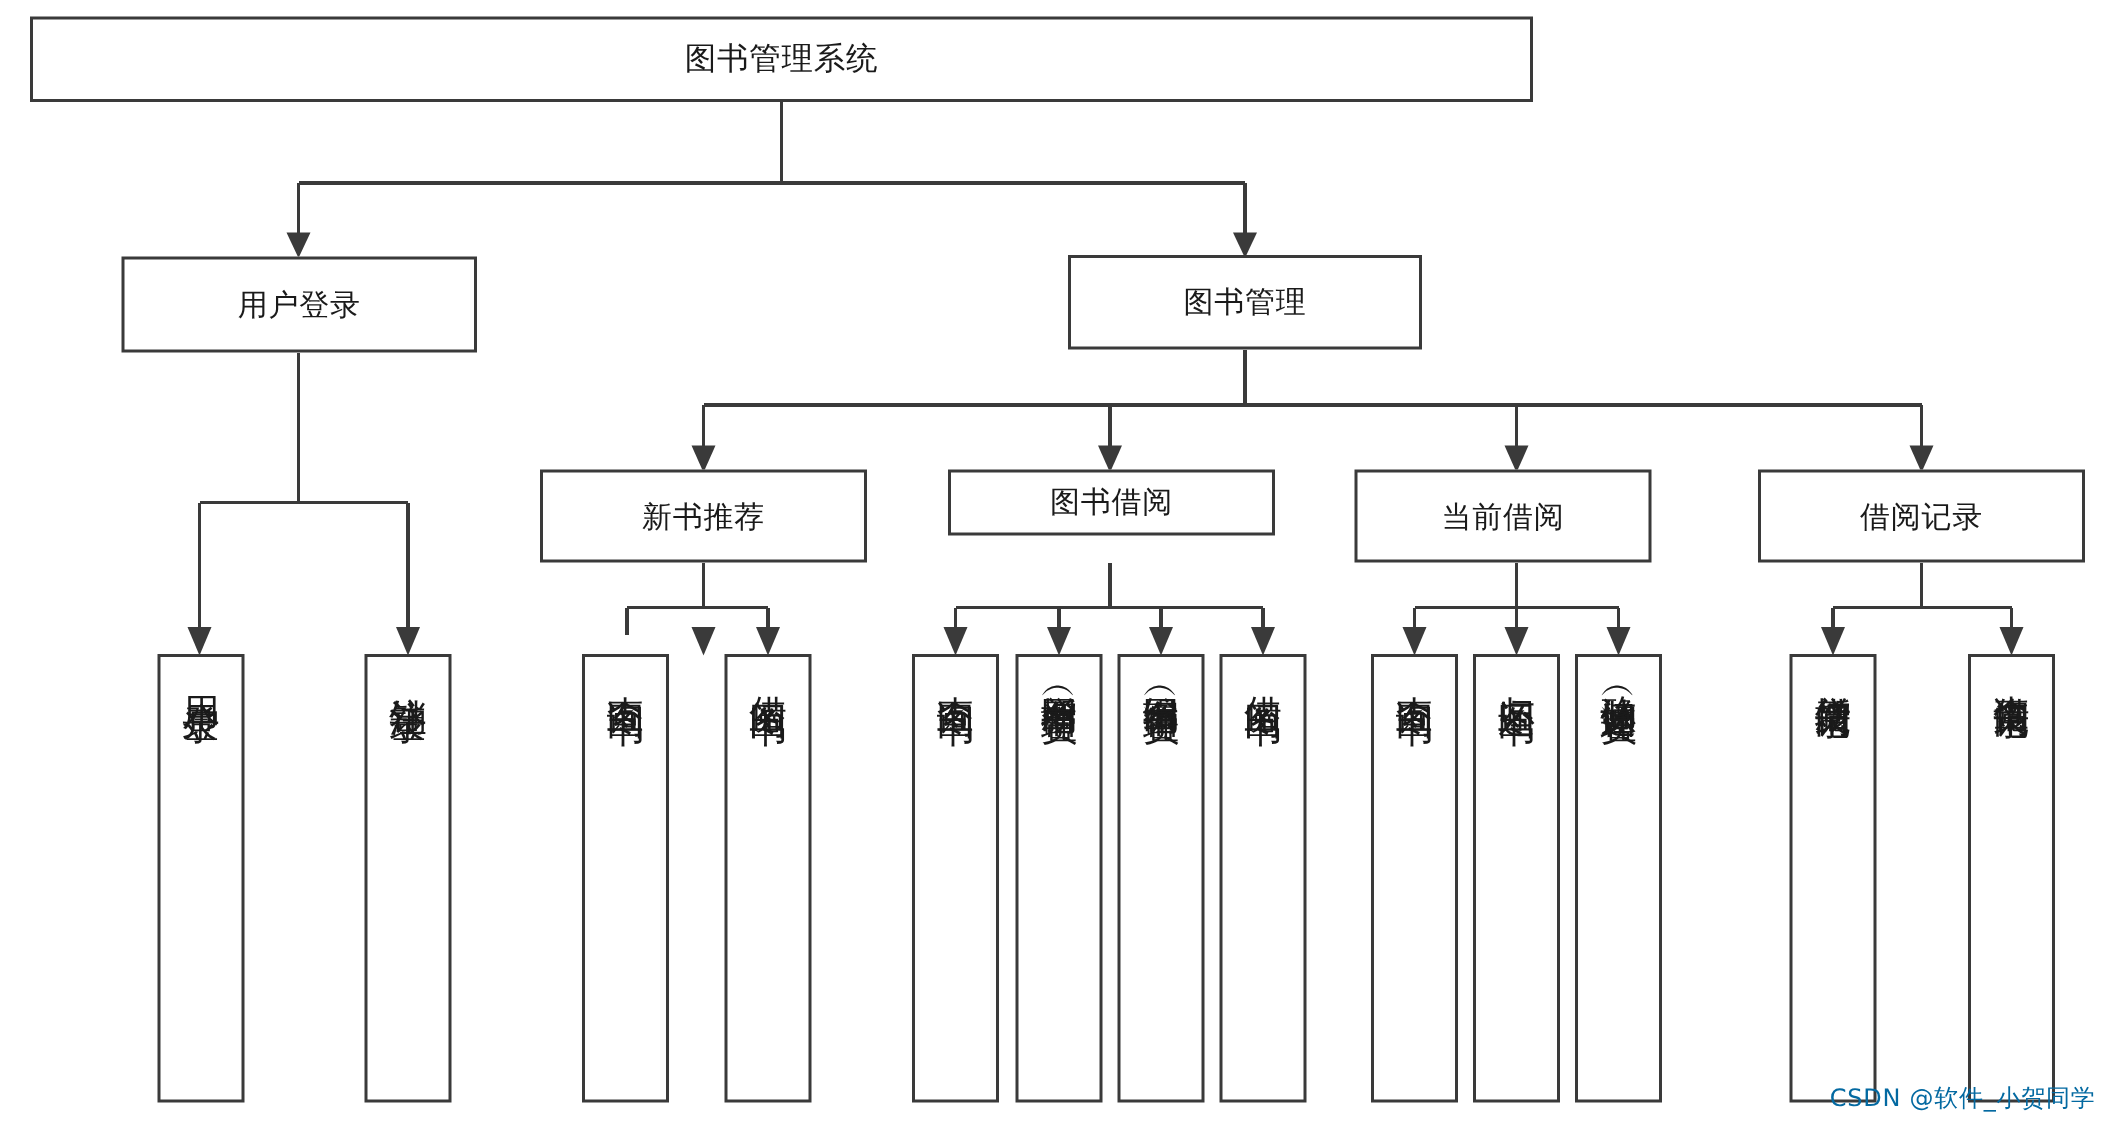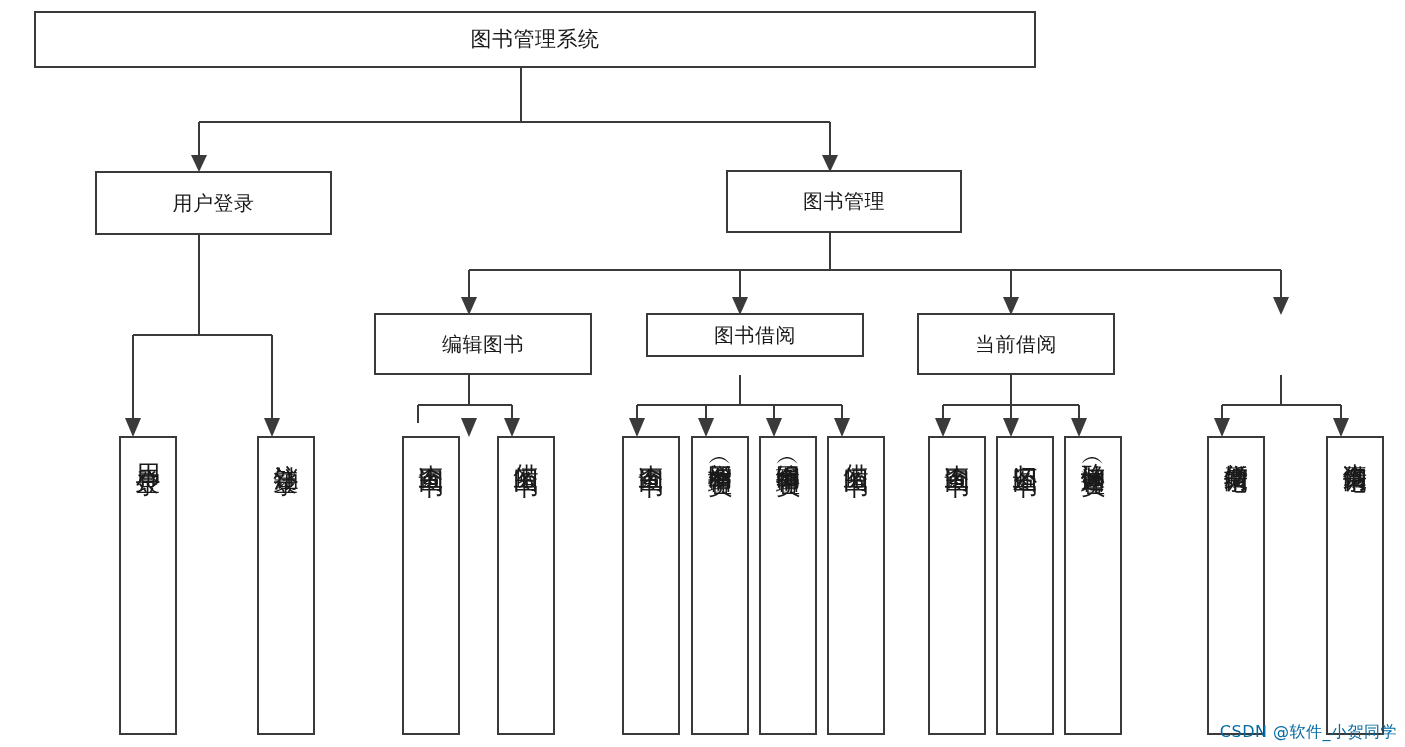--- a/index.html
+++ b/index.html
@@ -15,7 +15,6 @@
     align-items:center;
     justify-content:center;
     color:#1a1a1a;
-    margin-left:14px;
   }
   .node-label{
     display:block;

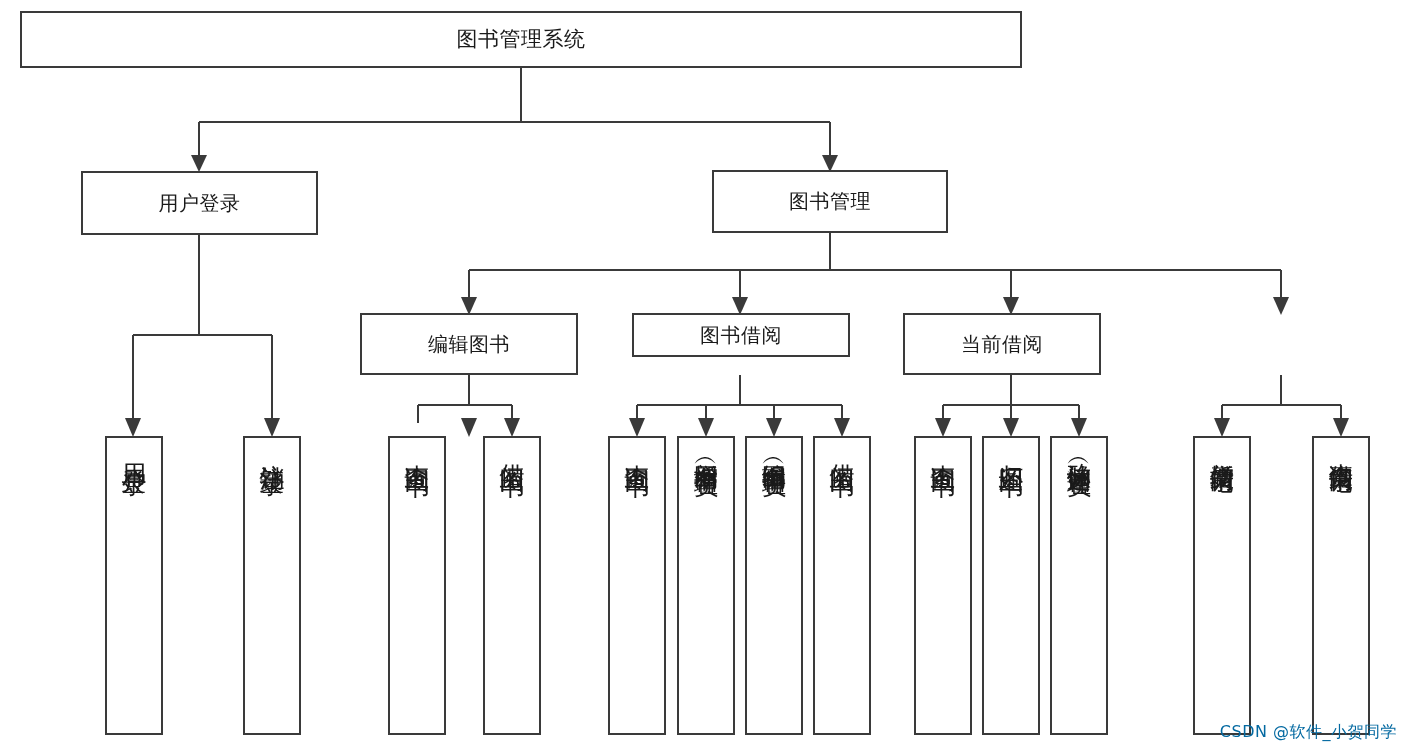--- a/index.html
+++ b/index.html
@@ -150,7 +150,7 @@
   </div>
 
   <div class="node-box horiz tier3" style="left:360px;top:313px;width:218px;height:62px;">
-    <span class="node-label">编辑图书</span>
+    <span class="node-label">新书推荐</span>
   </div>
   <div class="node-box horiz tier3" style="left:632px;top:313px;width:218px;height:44px;font-family:Liberation Serif, serif;">
     <span class="node-label">图书借阅</span>

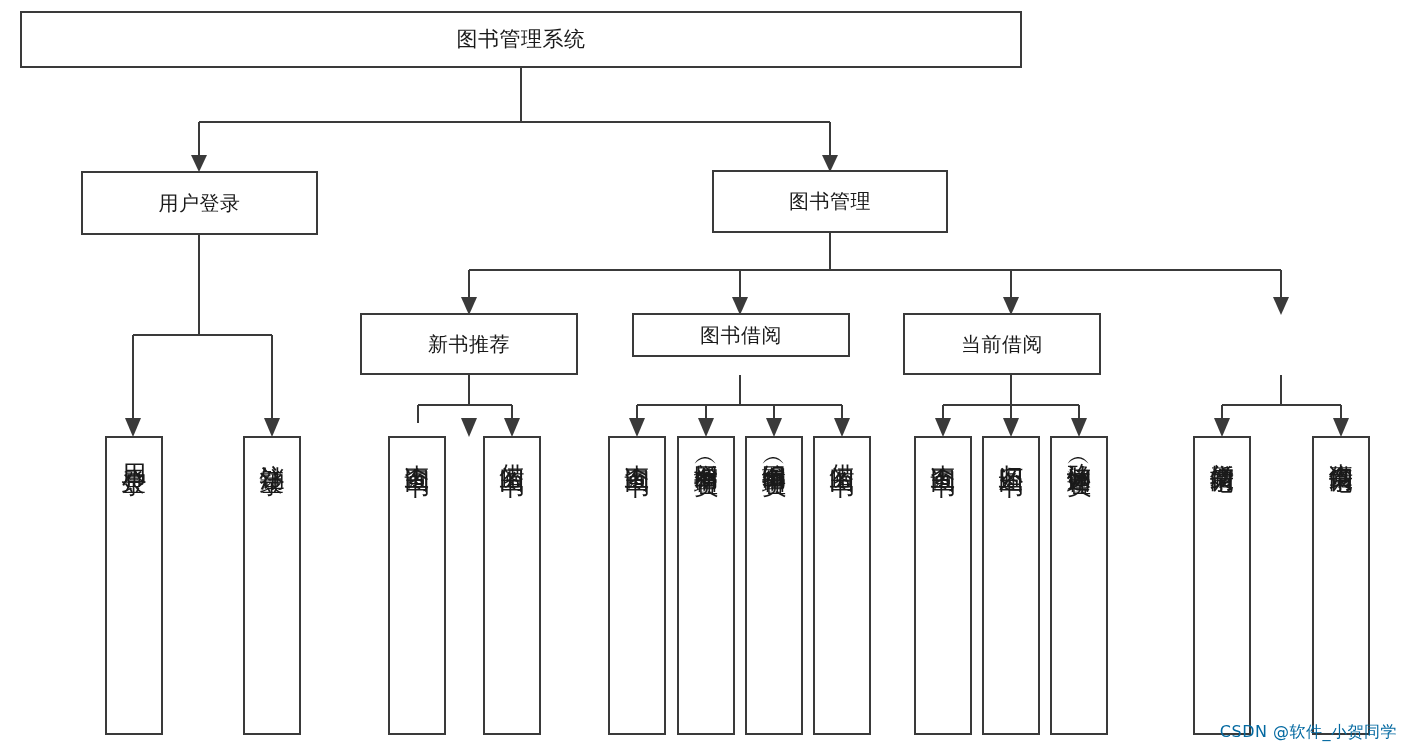--- a/index.html
+++ b/index.html
@@ -158,6 +158,9 @@
   <div class="node-box horiz tier3" style="left:903px;top:313px;width:198px;height:62px;">
     <span class="node-label">当前借阅</span>
   </div>
+  <div class="node-box horiz tier3" style="left:1172px;top:313px;width:218px;height:62px;">
+    <span class="node-label">借阅记录</span>
+  </div>
 
   <div class="node-box leaf" style="left:105px;top:436px;width:58px;height:299px;">
     <span class="node-label">用户登录</span>

